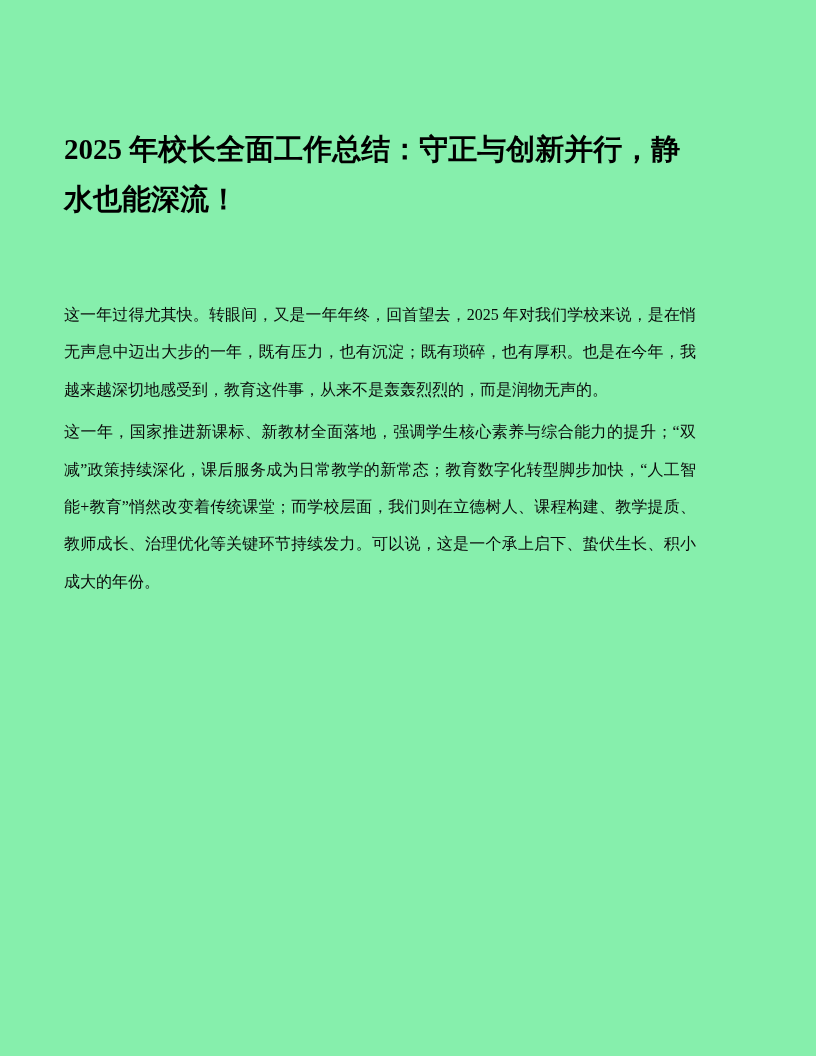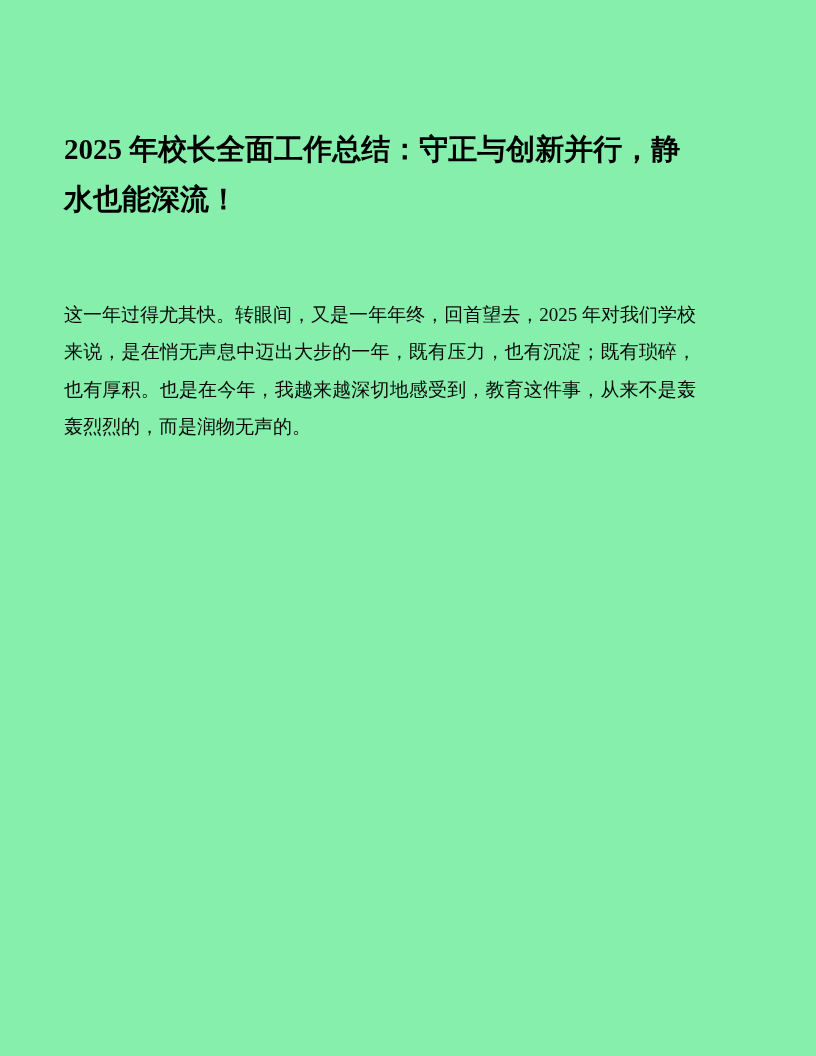--- a/index.html
+++ b/index.html
@@ -34,7 +34,7 @@
   .doc-paragraph {
     margin: 0 0 5px 0;
     padding: 0;
-    font-size: 19px;
+    font-size: 16px;
     line-height: 37.4px;
     text-align: justify;
     text-justify: inter-ideograph;

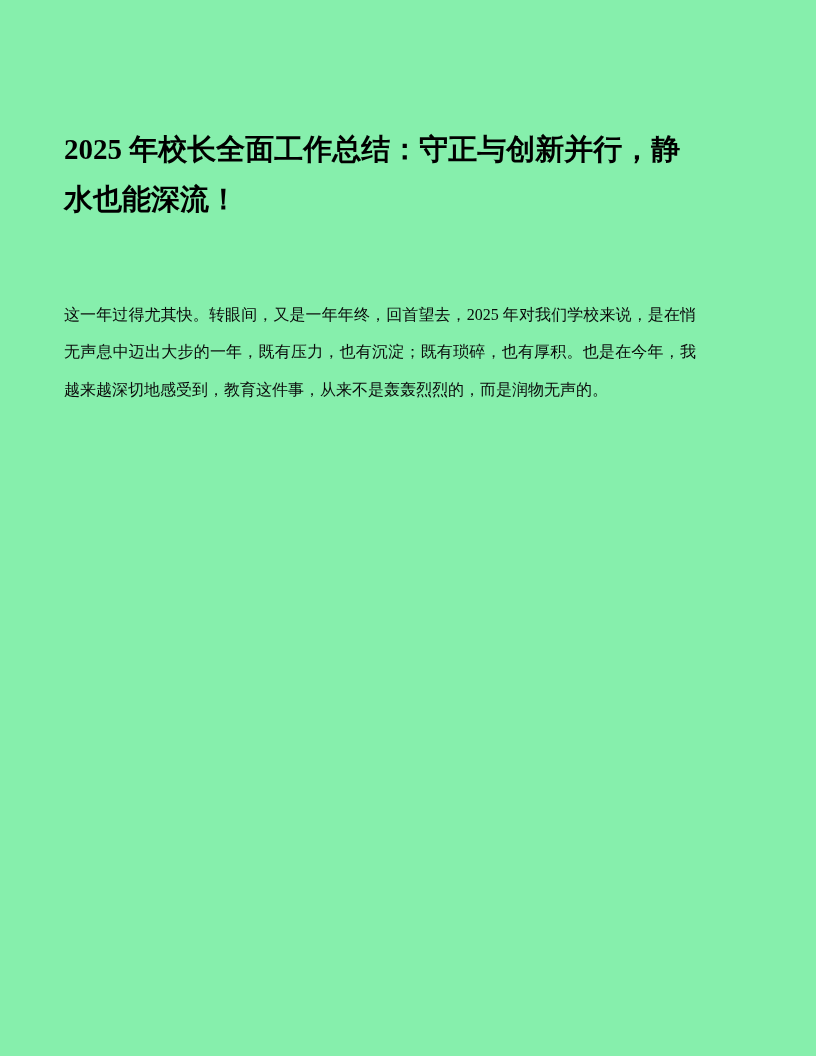--- a/index.html
+++ b/index.html
@@ -48,6 +48,7 @@
   <h1 class="doc-title">2025 年校长全面工作总结：守正与创新并行，静水也能深流！</h1>
   <div class="doc-body">
     <p class="doc-paragraph">这一年过得尤其快。转眼间，又是一年年终，回首望去，2025 年对我们学校来说，是在悄无声息中迈出大步的一年，既有压力，也有沉淀；既有琐碎，也有厚积。也是在今年，我越来越深切地感受到，教育这件事，从来不是轰轰烈烈的，而是润物无声的。</p>
+    <p class="doc-paragraph">这一年，国家推进新课标、新教材全面落地，强调学生核心素养与综合能力的提升；“双减”政策持续深化，课后服务成为日常教学的新常态；教育数字化转型脚步加快，“人工智能+教育”悄然改变着传统课堂；而学校层面，我们则在立德树人、课程构建、教学提质、教师成长、治理优化等关键环节持续发力。可以说，这是一个承上启下、蛰伏生长、积小成大的年份。</p>
   </div>
 </div>
 

